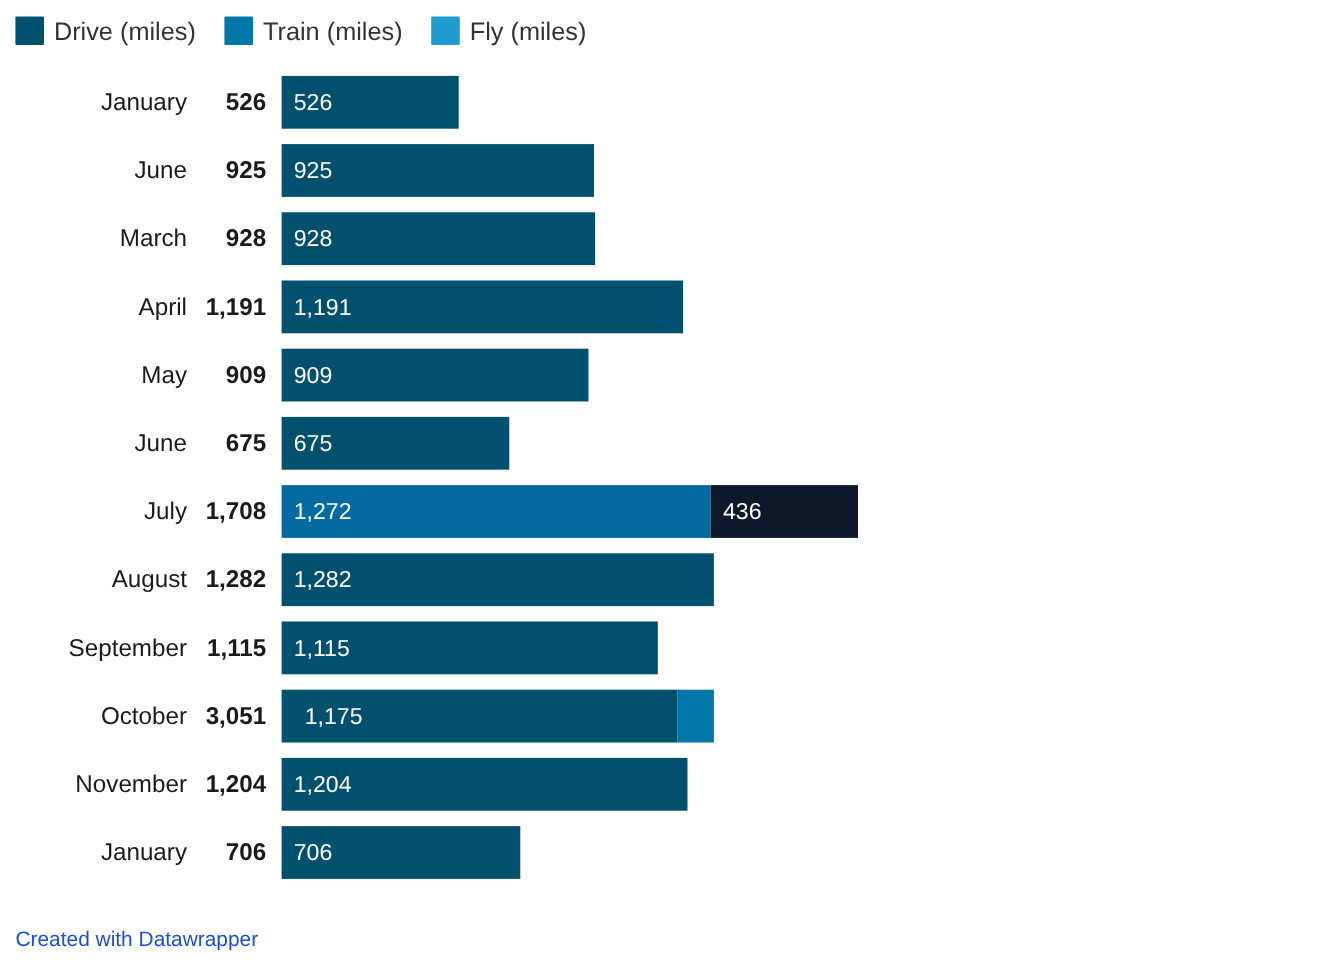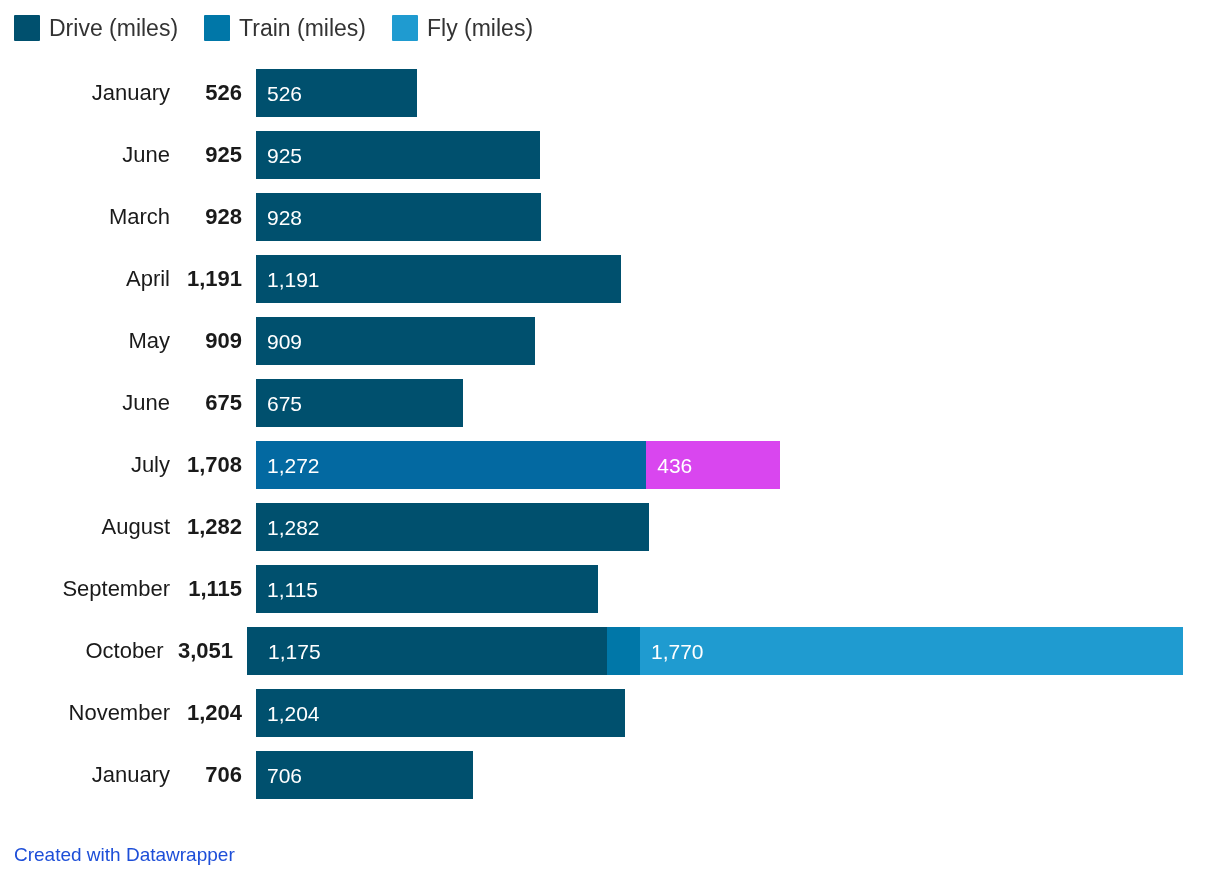--- a/index.html
+++ b/index.html
@@ -208,7 +208,7 @@
             <div class="seg" style="width: 390.23px; background: #0369a1;">
               <span class="seg-label">1,272</span>
             </div>
-            <div class="seg" style="width: 133.758px; background: #d946ef;">
+            <div class="seg" style="width: 133.758px; background: #0f172a;">
               <span class="seg-label">436</span>
             </div>
           </div>

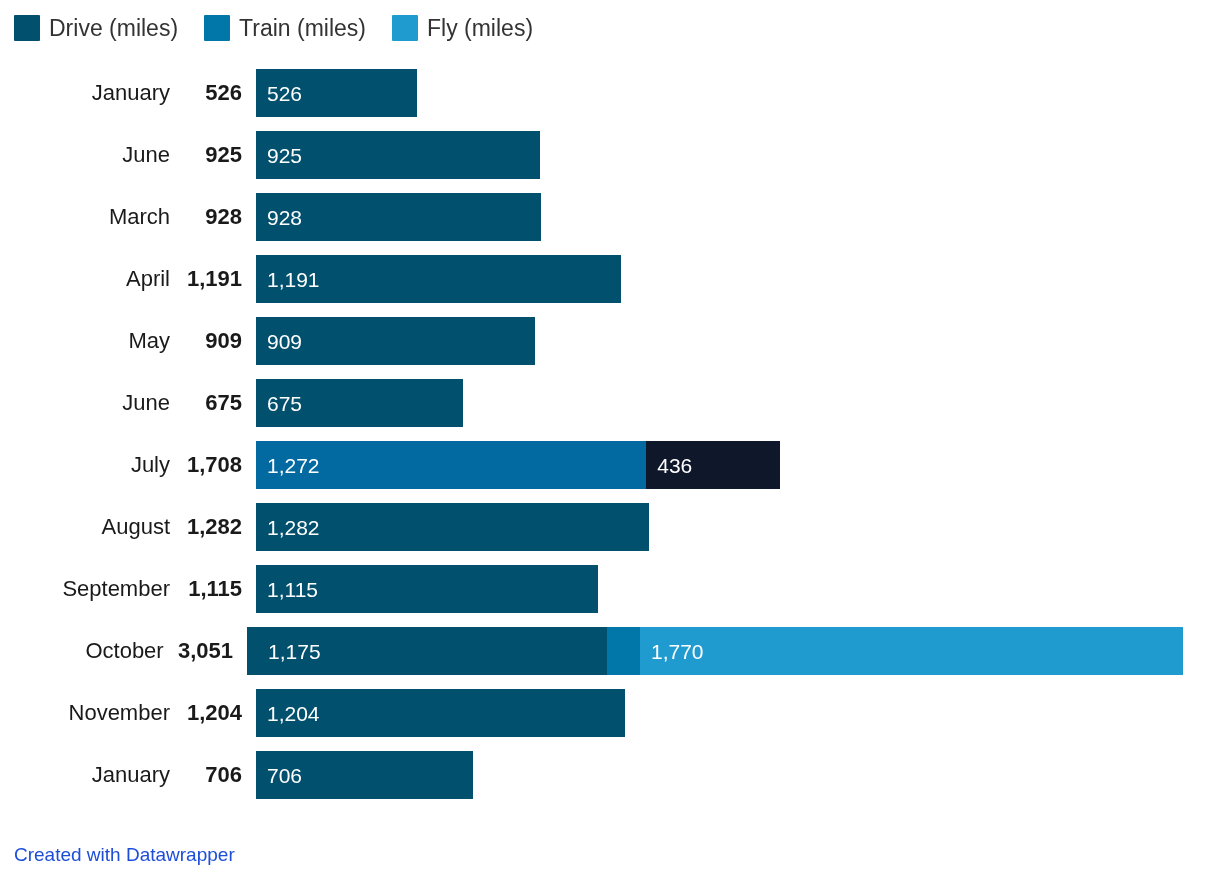--- a/index.html
+++ b/index.html
@@ -245,9 +245,6 @@
               <span class="seg-label">1,175</span>
             </div>
             <div class="seg" style="width: 32.5192px; background: rgb(0, 119, 168);"></div>
-            <div class="seg" style="width: 543.009px; background: rgb(31, 155, 208);">
-              <span class="seg-label">1,770</span>
-            </div>
           </div>
         </div>
       </div>

